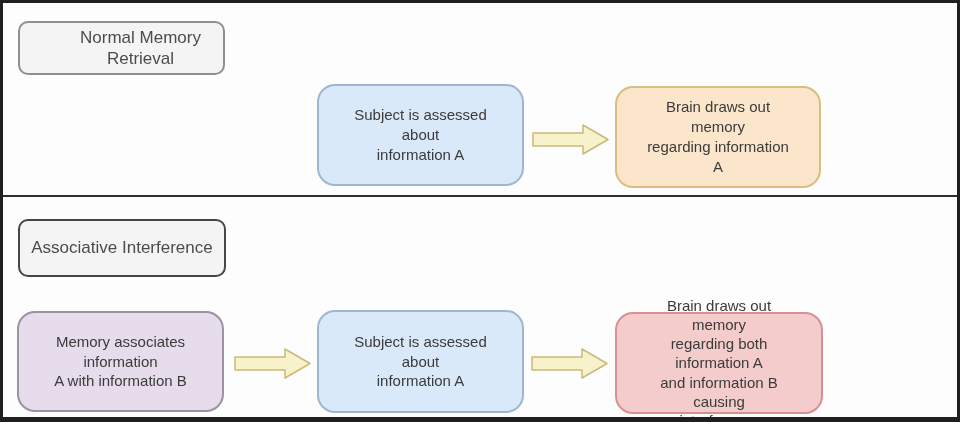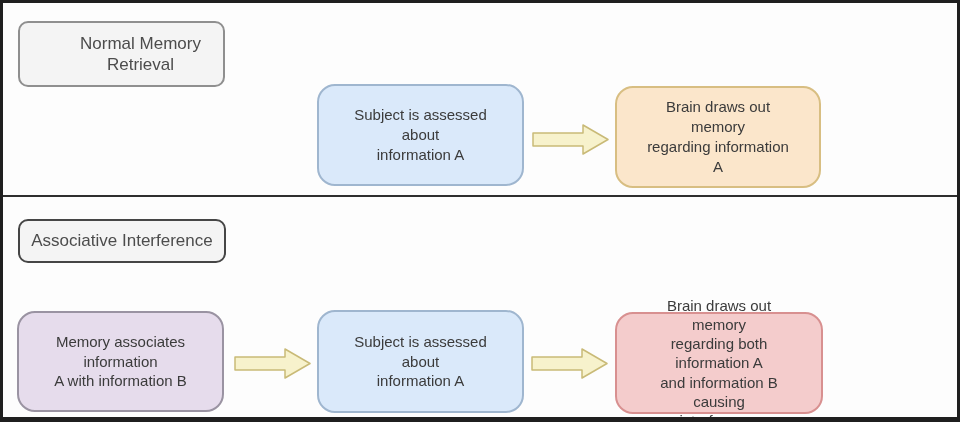--- a/index.html
+++ b/index.html
@@ -45,7 +45,7 @@
     line-height: 1.25;
   }
   .label-normal {
-    left: 15px; top: 18px; width: 207px; height: 66px;
+    left: 15px; top: 18px; width: 207px; height: 54px;
     border: 2px solid #8f8f8f;
     padding-left: 38px;
   }

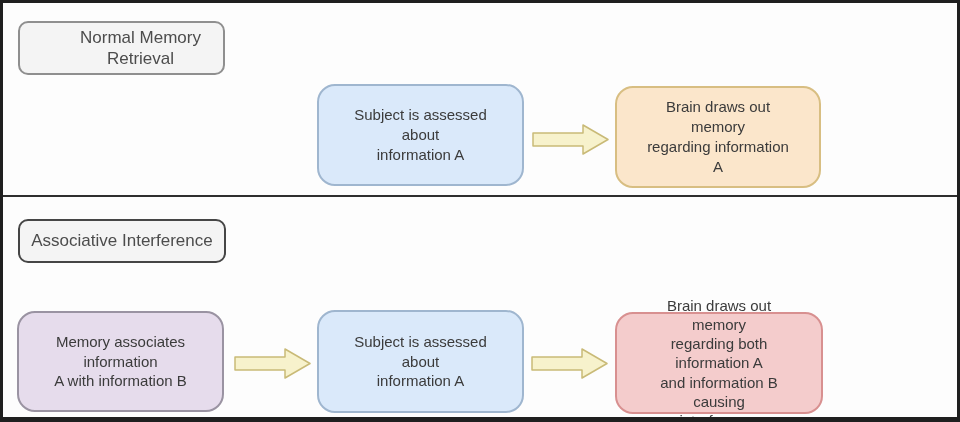--- a/index.html
+++ b/index.html
@@ -50,7 +50,7 @@
     padding-left: 38px;
   }
   .label-assoc {
-    left: 15px; top: 216px; width: 208px; height: 44px;
+    left: 15px; top: 216px; width: 208px; height: 58px;
     border: 2px solid #464646;
   }
   .node {

